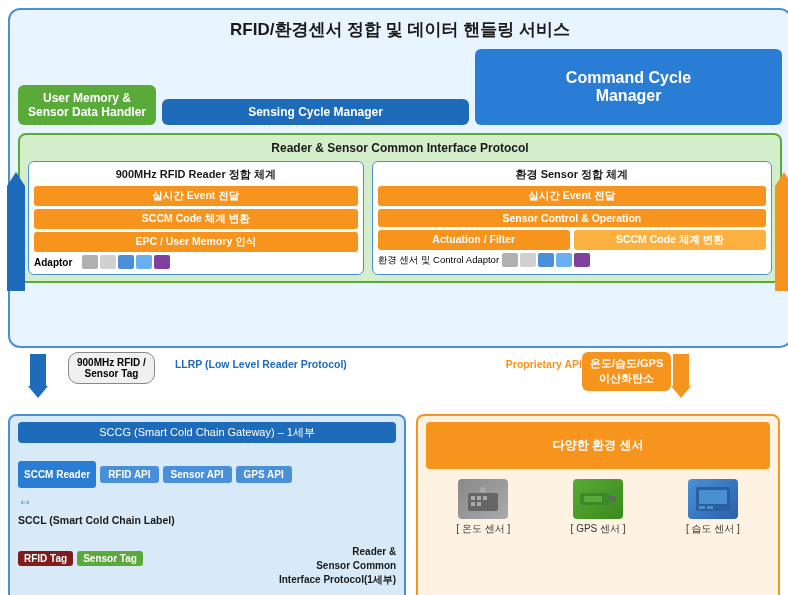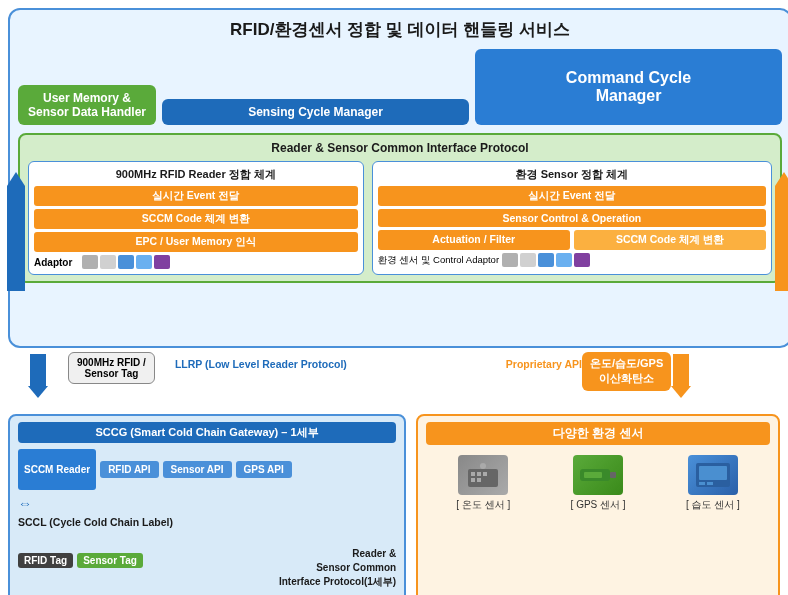--- a/index.html
+++ b/index.html
@@ -518,7 +518,7 @@
           <div style="width:0; height:0; border-left:10px solid transparent; border-right:10px solid transparent; border-top:12px solid #1e6bba;"></div>
         </div>
         <div style="display:flex; flex-direction:column; align-items:center;">
-          <div class="mhz-tag" style="white-space:pre-line; font-size:10px;">900MHz RFID /
+          <div class="mhz-tag" style="white-space:pre-line; font-size:10px;border-radius:10px;">900MHz RFID /
 Sensor Tag</div>
         </div>
         <div style="display:flex; flex-direction:column; align-items:flex-start; margin-top:4px;">

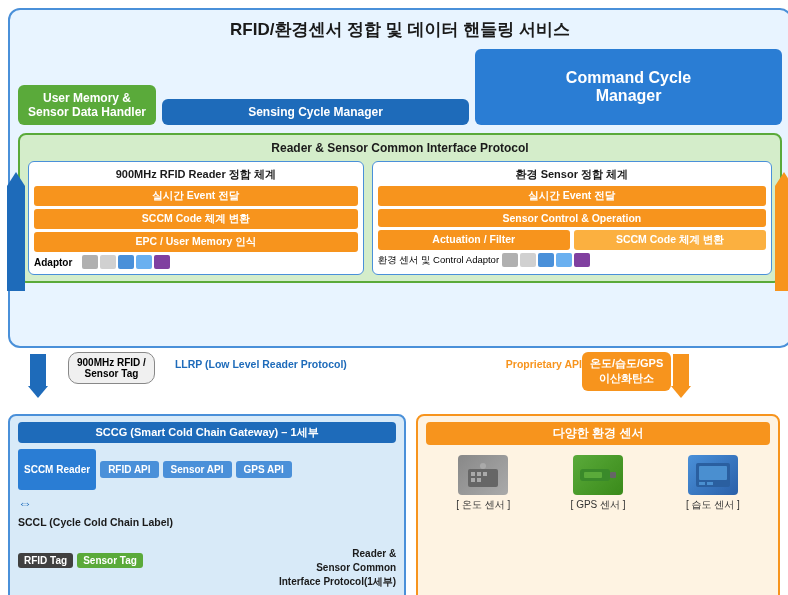--- a/index.html
+++ b/index.html
@@ -211,9 +211,9 @@
       border-radius: 4px;
       padding: 3px 8px;
       font-size: 11px;
-      font-weight: bold;
-      text-align: center;
-      margin-bottom: 6px;
+      font-weight: normal;
+      text-align: center;
+      margin-bottom: 18px;
     }
 
     .sccm-row {

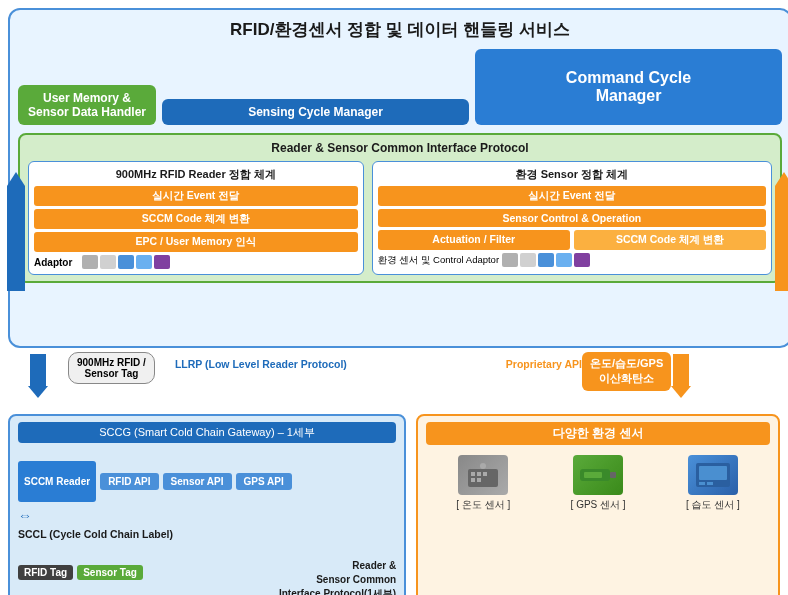--- a/index.html
+++ b/index.html
@@ -299,7 +299,7 @@
       background: #f7941d;
       color: white;
       border-radius: 4px;
-      padding: 3px 8px;
+      padding: 15px 8px;
       font-size: 12px;
       font-weight: bold;
       text-align: center;

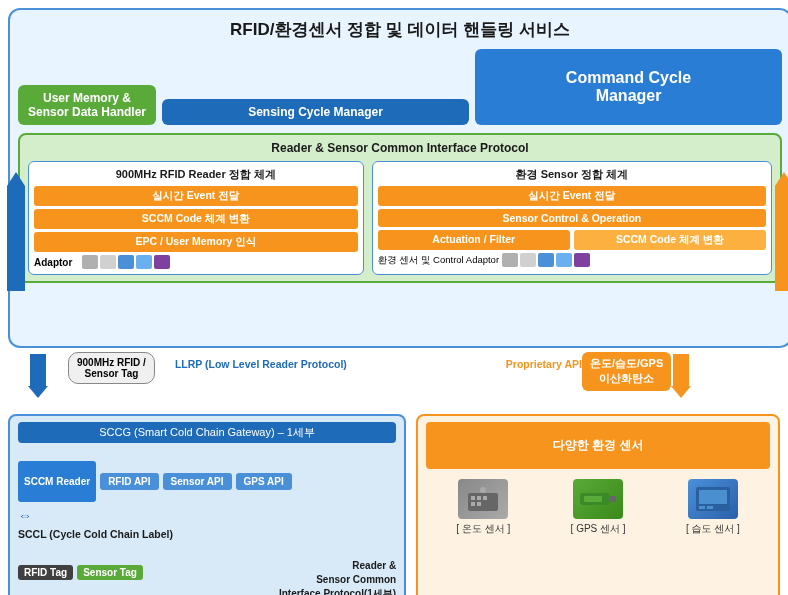--- a/index.html
+++ b/index.html
@@ -227,7 +227,7 @@
       background: #2a7dd4;
       color: white;
       border-radius: 3px;
-      padding: 15px 6px;
+      padding: 8px 6px;
       font-size: 10px;
       font-weight: bold;
     }

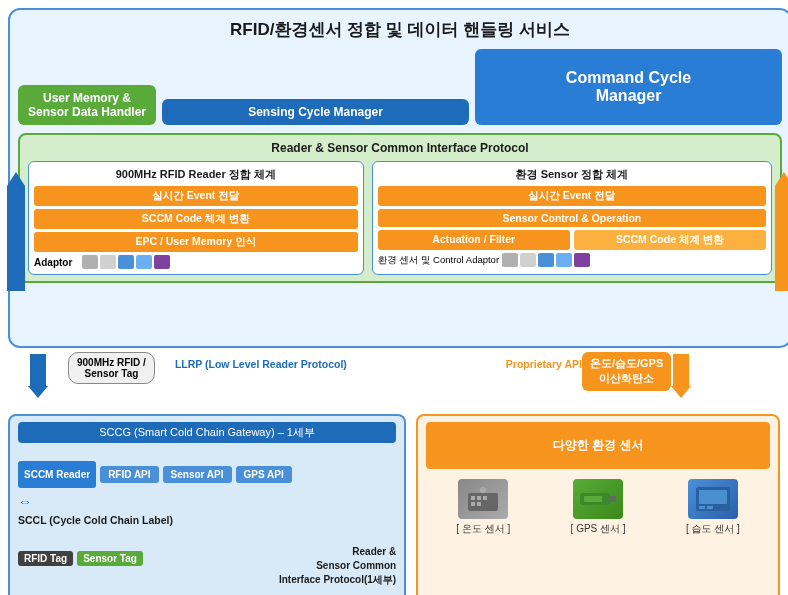--- a/index.html
+++ b/index.html
@@ -561,7 +561,7 @@
       </div>
 
       <div style="display:flex; align-items:center; gap:6px; flex-wrap:wrap;">
-        <div class="sccl-label">SCCL (Cycle Cold Chain Label)</div>
+        <div class="sccl-label">SCCL (Smart Cold Chain Label)</div>
       </div>
       <div class="sccl-row" style="margin-top:3px;">
         <div class="tag-btn-blue">RFID Tag</div>

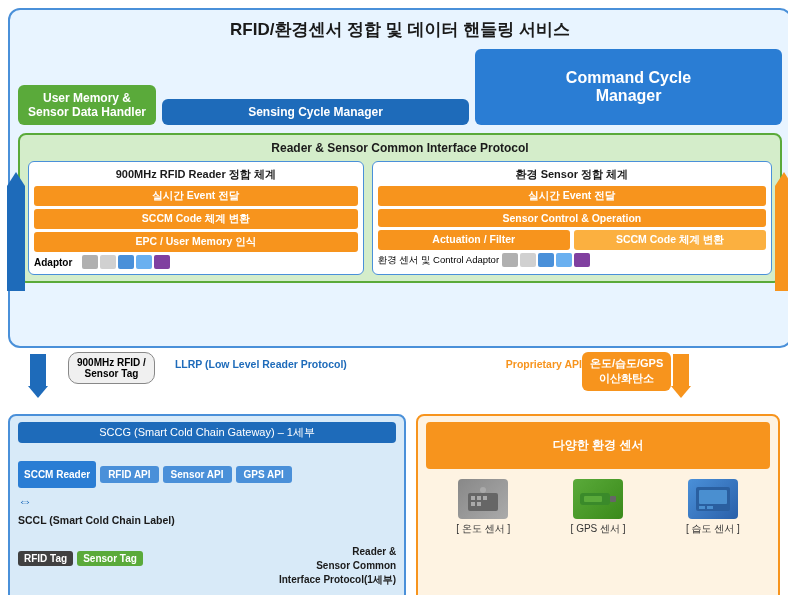--- a/index.html
+++ b/index.html
@@ -254,7 +254,7 @@
     }
 
     .tag-btn-blue {
-      background: #404040;
+      background: #7f1d1d;
       color: white;
       border-radius: 3px;
       padding: 2px 6px;

